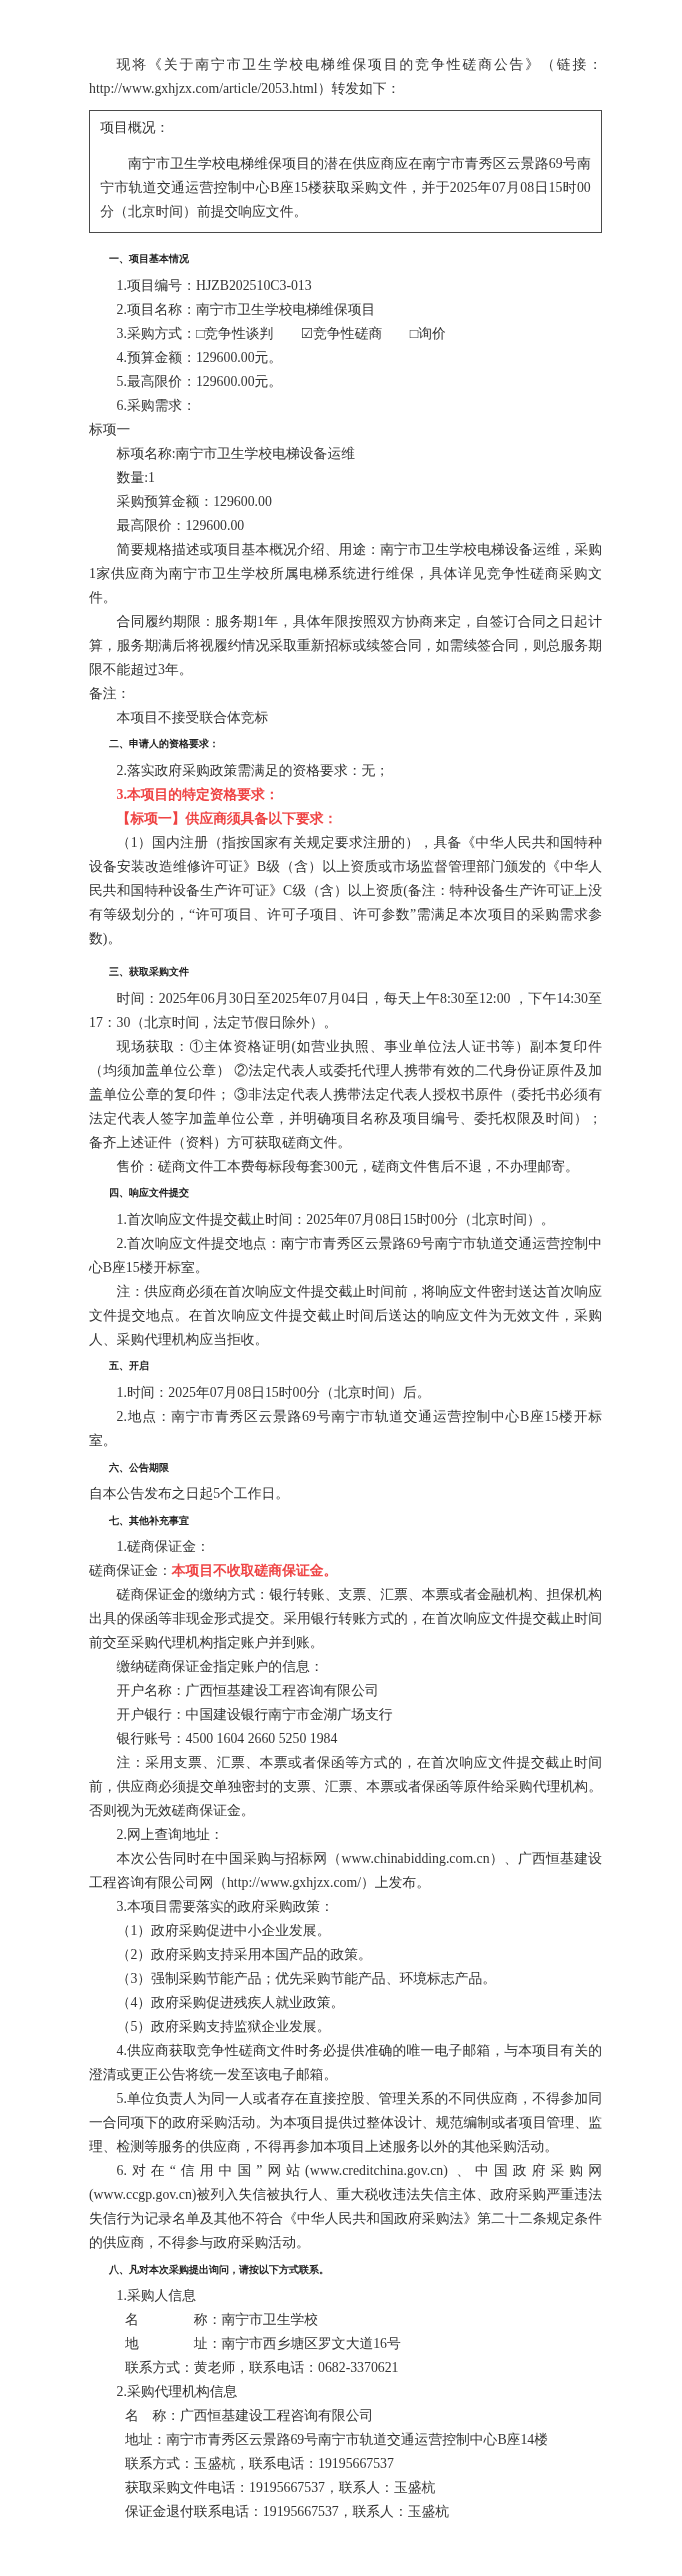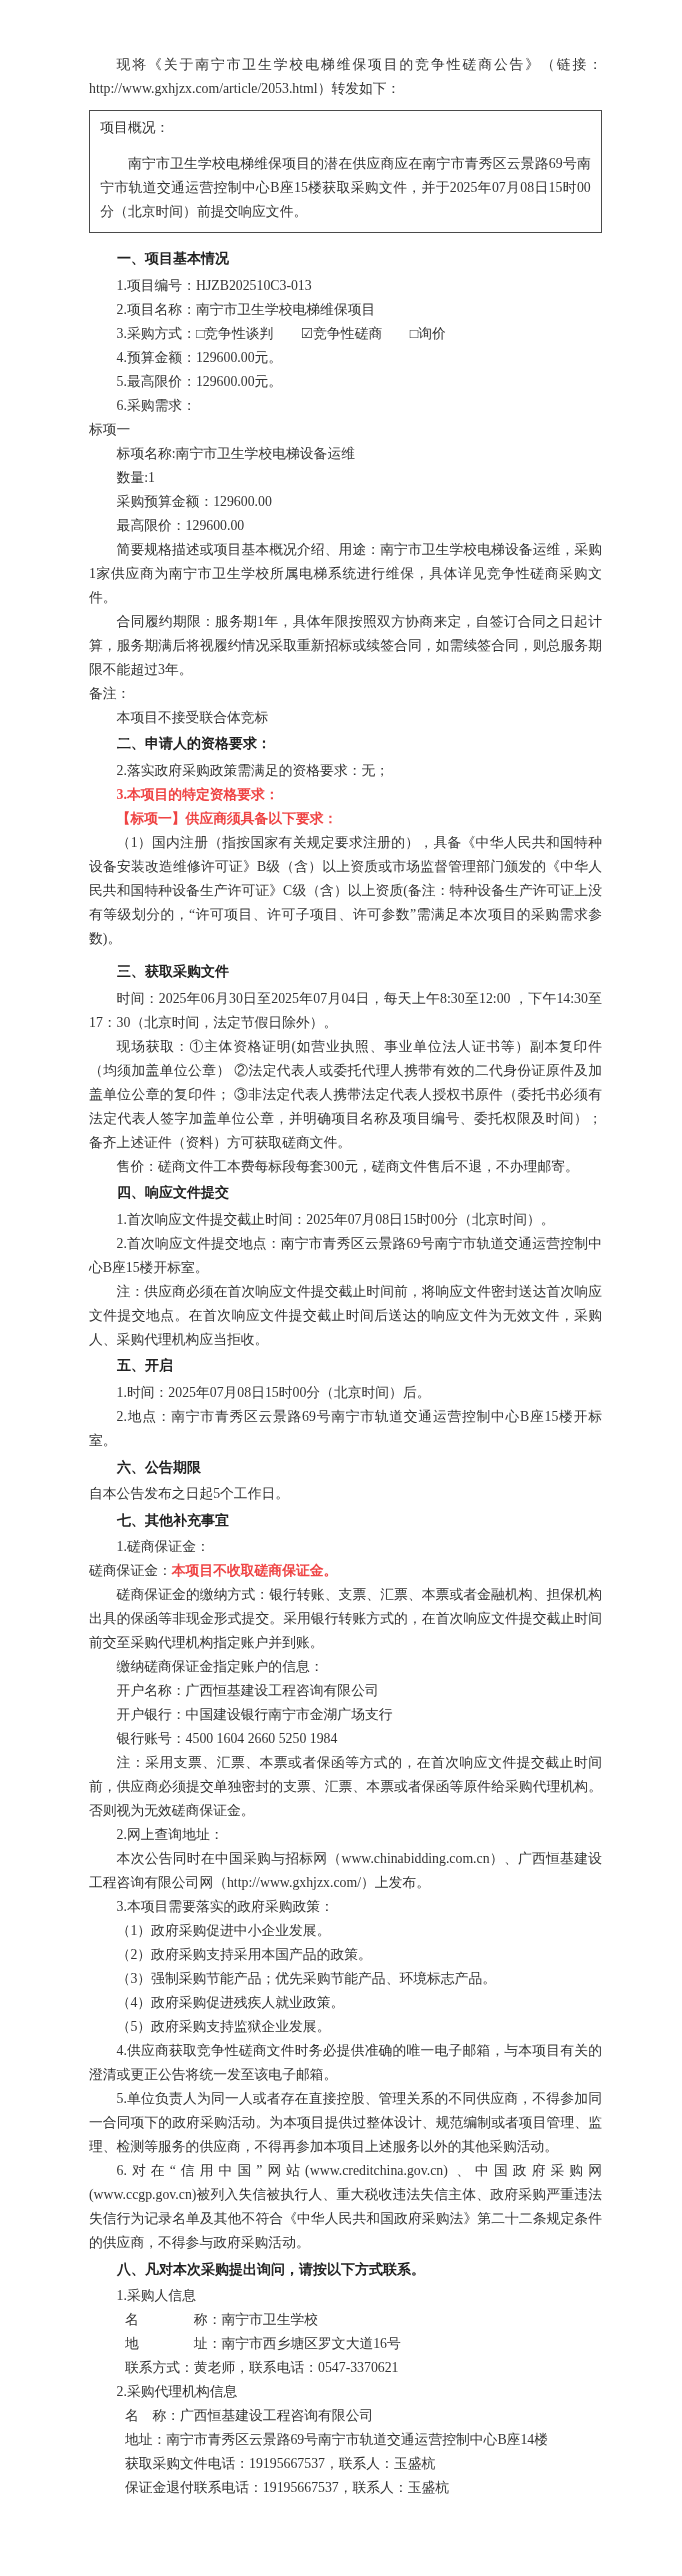--- a/index.html
+++ b/index.html
@@ -33,7 +33,7 @@
   .blk.h {
     font-weight: bold;
     color: #222222;
-    font-size: 14px;
+    font-size: 10px;
     text-indent: 2em;
     margin: 2.6px 0;
   }

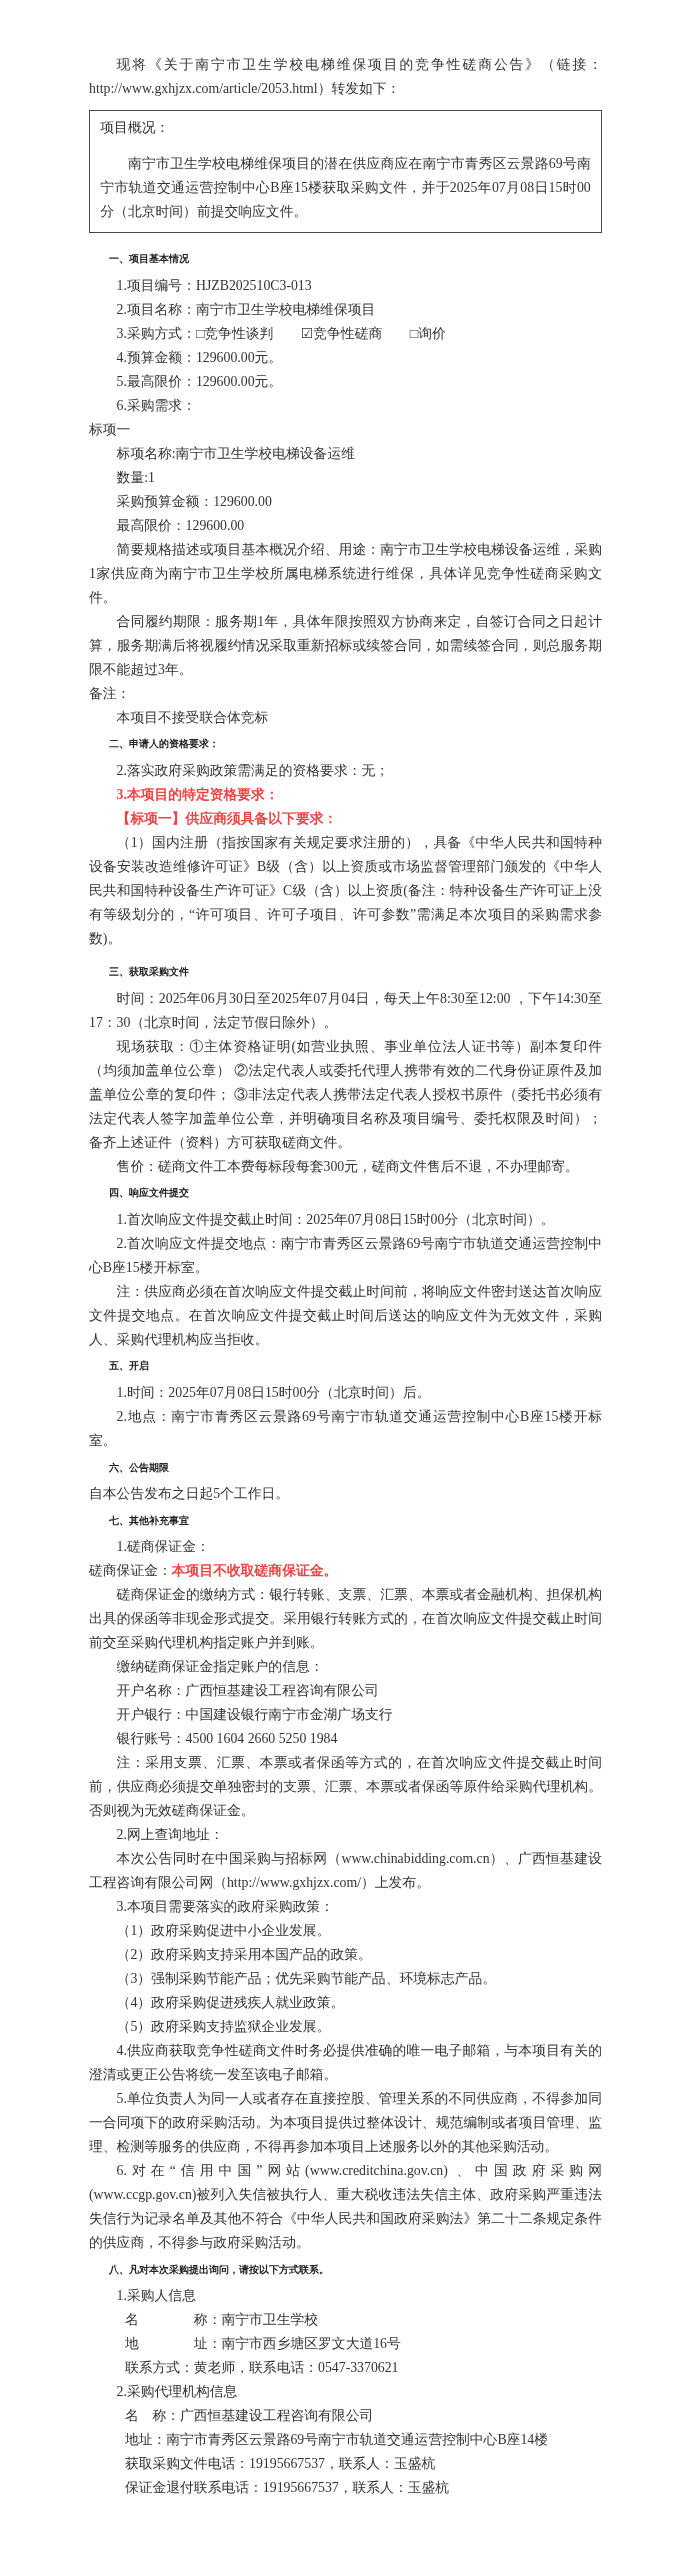--- a/index.html
+++ b/index.html
@@ -111,7 +111,7 @@
       <div class="blk p">1.采购人信息</div>
       <div class="blk sub">名　　　　称：南宁市卫生学校</div>
       <div class="blk sub">地　　　　址：南宁市西乡塘区罗文大道16号</div>
-      <div class="blk sub">联系方式：黄老师，联系电话：0547-3370621</div>
+      <div class="blk sub">联系方式：黄老师，联系电话：0682-3370621</div>
       <div class="blk p">2.采购代理机构信息</div>
       <div class="blk sub">名　称：广西恒基建设工程咨询有限公司</div>
       <div class="blk sub">地址：南宁市青秀区云景路69号南宁市轨道交通运营控制中心B座14楼</div>

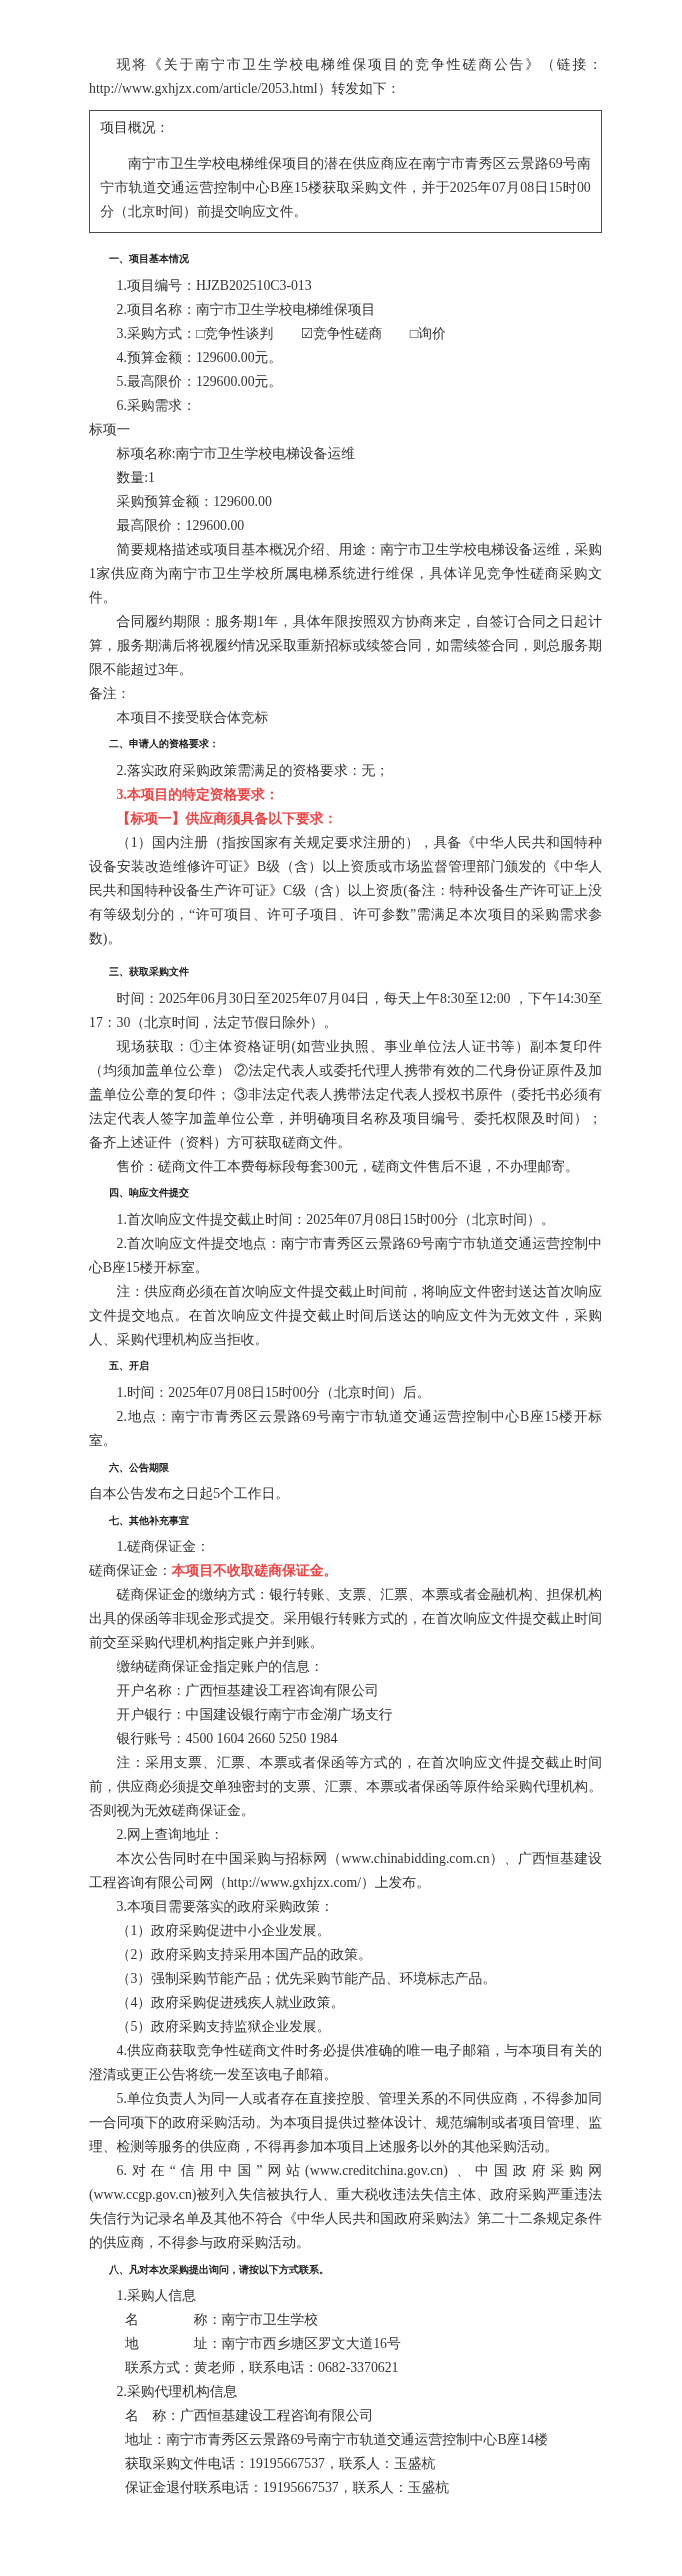--- a/index.html
+++ b/index.html
@@ -115,6 +115,7 @@
       <div class="blk p">2.采购代理机构信息</div>
       <div class="blk sub">名　称：广西恒基建设工程咨询有限公司</div>
       <div class="blk sub">地址：南宁市青秀区云景路69号南宁市轨道交通运营控制中心B座14楼</div>
+      <div class="blk sub">联系方式：玉盛杭，联系电话：19195667537</div>
       <div class="blk sub">获取采购文件电话：19195667537，联系人：玉盛杭</div>
       <div class="blk sub">保证金退付联系电话：19195667537，联系人：玉盛杭</div>
     </div>

